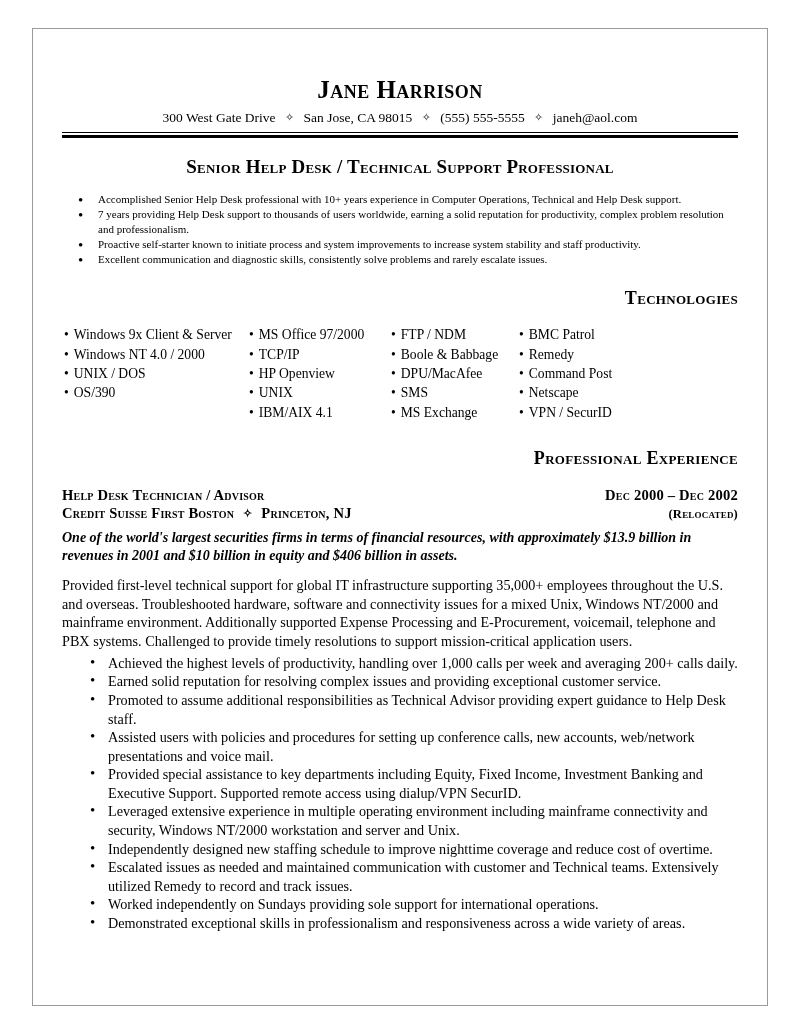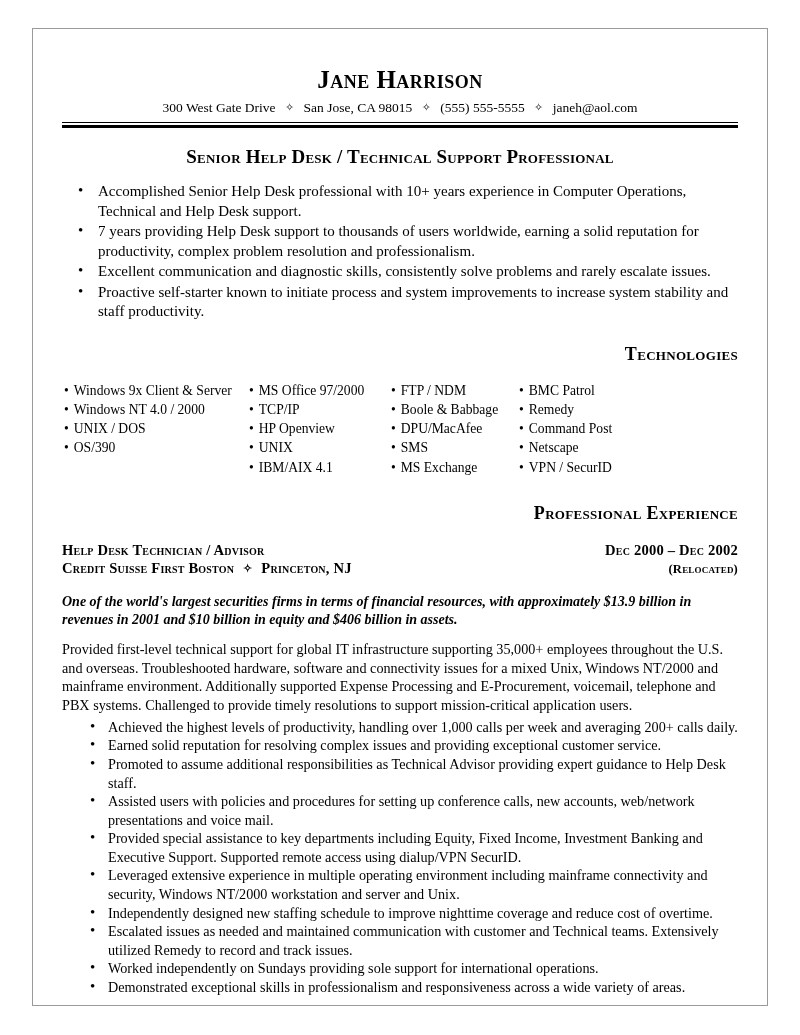--- a/index.html
+++ b/index.html
@@ -32,7 +32,7 @@
   .content {
     position: absolute;
     left: 62px;
-    top: 58px;
+    top: 68px;
     width: 676px;
   }
 

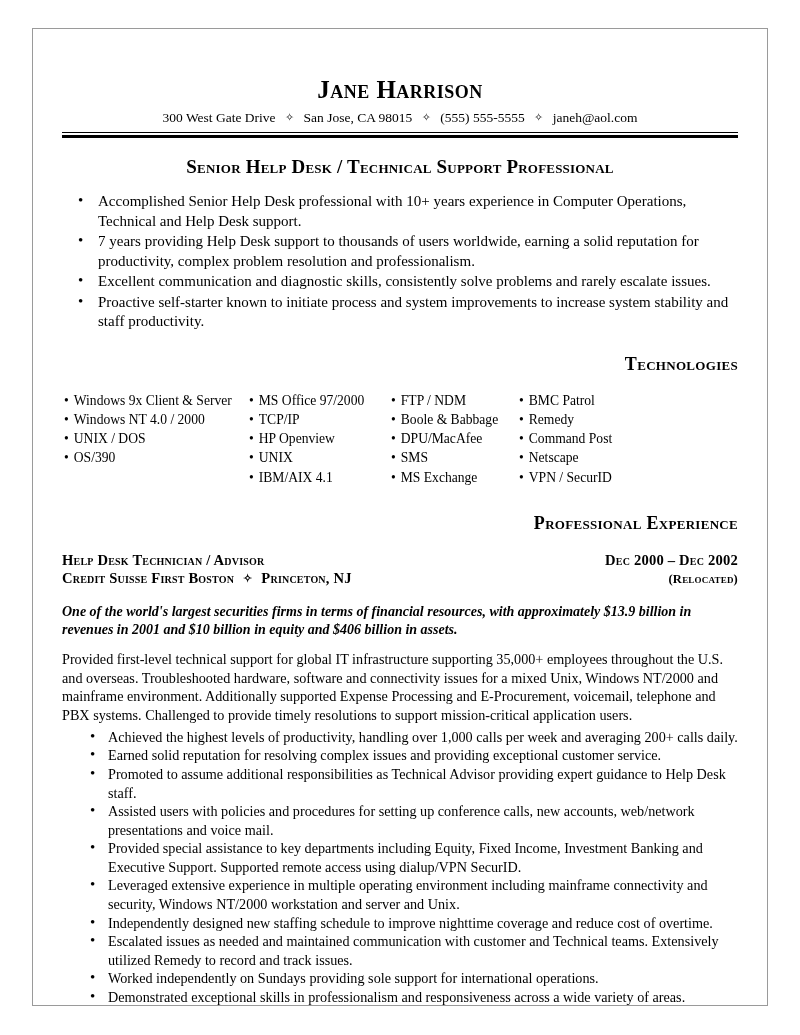--- a/index.html
+++ b/index.html
@@ -80,7 +80,7 @@
   ul.bullets li {
     position: relative;
     padding-left: 36px;
-    font-size: 15px;
+    font-size: 11px;
     line-height: 1.30;
     margin-bottom: 1px;
   }

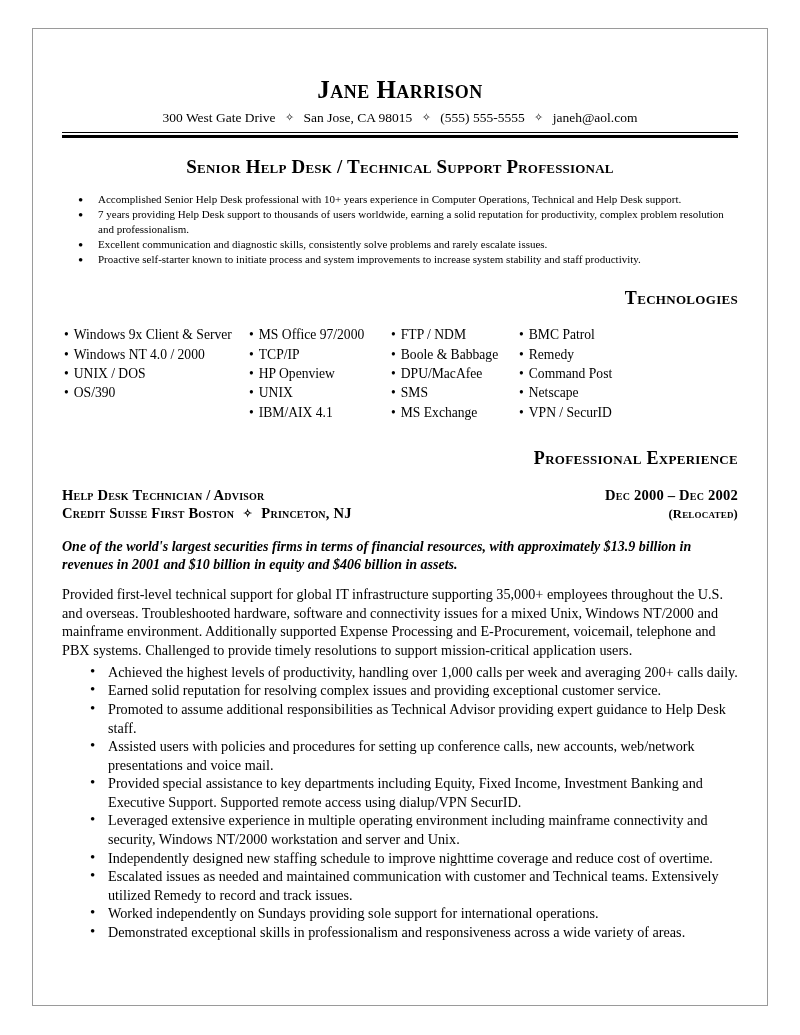--- a/index.html
+++ b/index.html
@@ -206,8 +206,8 @@
     <ul class="bullets">
       <li>Accomplished Senior Help Desk professional with 10+ years experience in Computer Operations, Technical and Help Desk support.</li>
       <li>7 years providing Help Desk support to thousands of users worldwide, earning a solid reputation for productivity, complex problem resolution and professionalism.</li>
+      <li>Proactive self-starter known to initiate process and system improvements to increase system stability and staff productivity.</li>
       <li>Excellent communication and diagnostic skills, consistently solve problems and rarely escalate issues.</li>
-      <li>Proactive self-starter known to initiate process and system improvements to increase system stability and staff productivity.</li>
     </ul>
 
     <div class="section-title">Technologies</div>

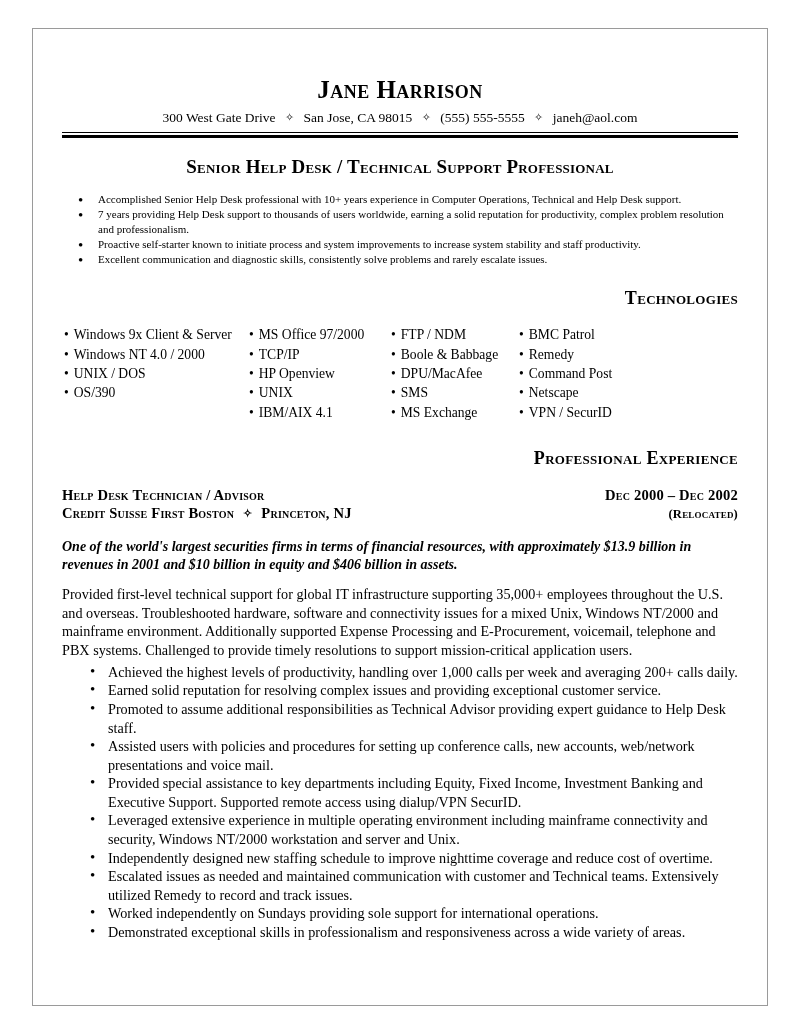--- a/index.html
+++ b/index.html
@@ -152,7 +152,7 @@
     font-style: italic;
     font-weight: bold;
     line-height: 1.28;
-    margin-top: 16px;
+    margin-top: 7px;
   }
   .job-para {
     font-size: 14.2px;

